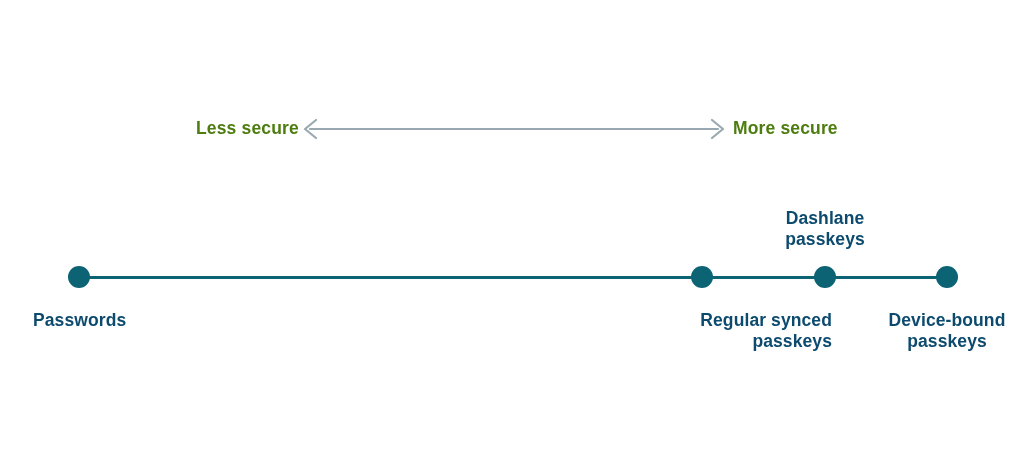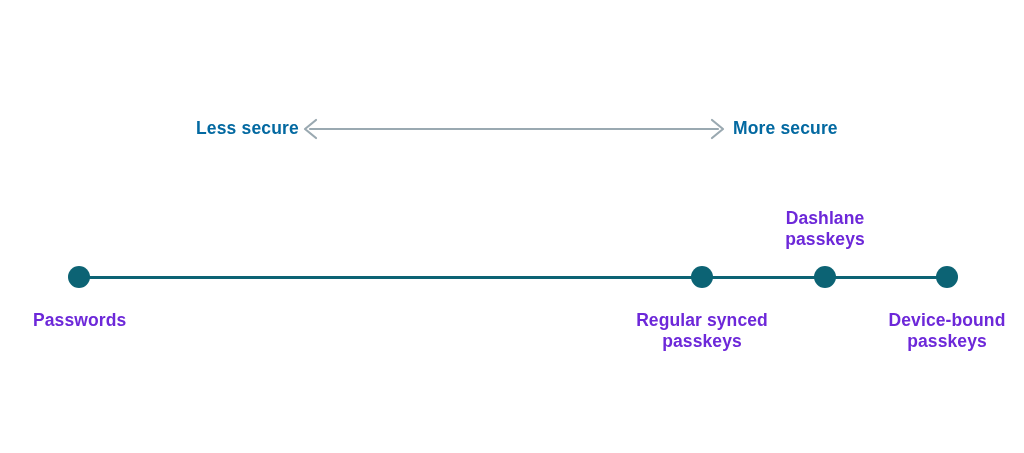--- a/index.html
+++ b/index.html
@@ -41,7 +41,7 @@
     font-size: 17.5px;
     font-weight: 600;
     letter-spacing: 0.15px;
-    color: #0369a1;
+    color: #4d7c0f;
     white-space: nowrap;
   }
   #label-less-secure {

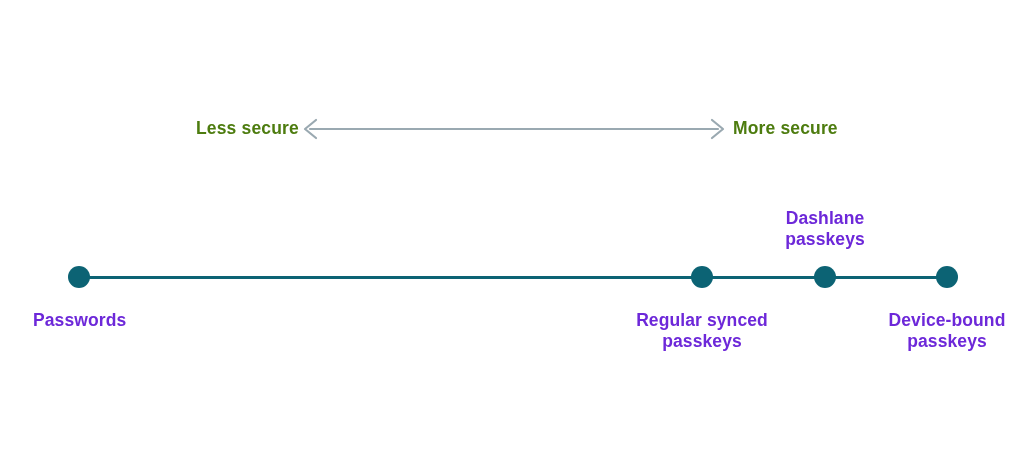--- a/index.html
+++ b/index.html
@@ -98,7 +98,7 @@
     font-weight: 600;
     line-height: 21px;
     letter-spacing: 0.1px;
-    color: #6d28d9;
+    color: #0c4a6e;
     white-space: pre-line;
     pointer-events: auto;
   }

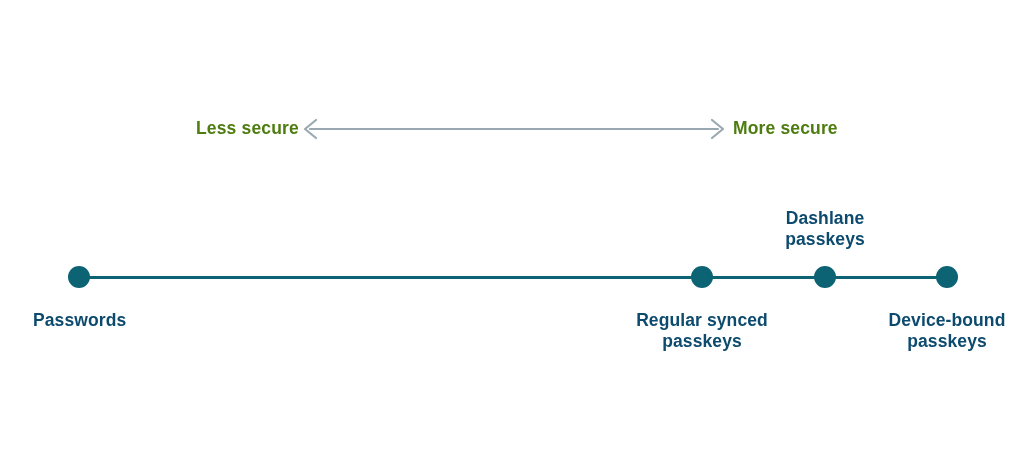--- a/index.html
+++ b/index.html
@@ -147,7 +147,7 @@
 
     <span class="node-caption below align-left" style="left:33px;">Passwords</span>
 
-    <span class="node-caption below" style="left:702px;">Regular synced
+    <span class="node-caption below" style="left:702px;text-align:right;">Regular synced
 passkeys</span>
 
     <span class="node-caption above" style="left:825px;">Dashlane

